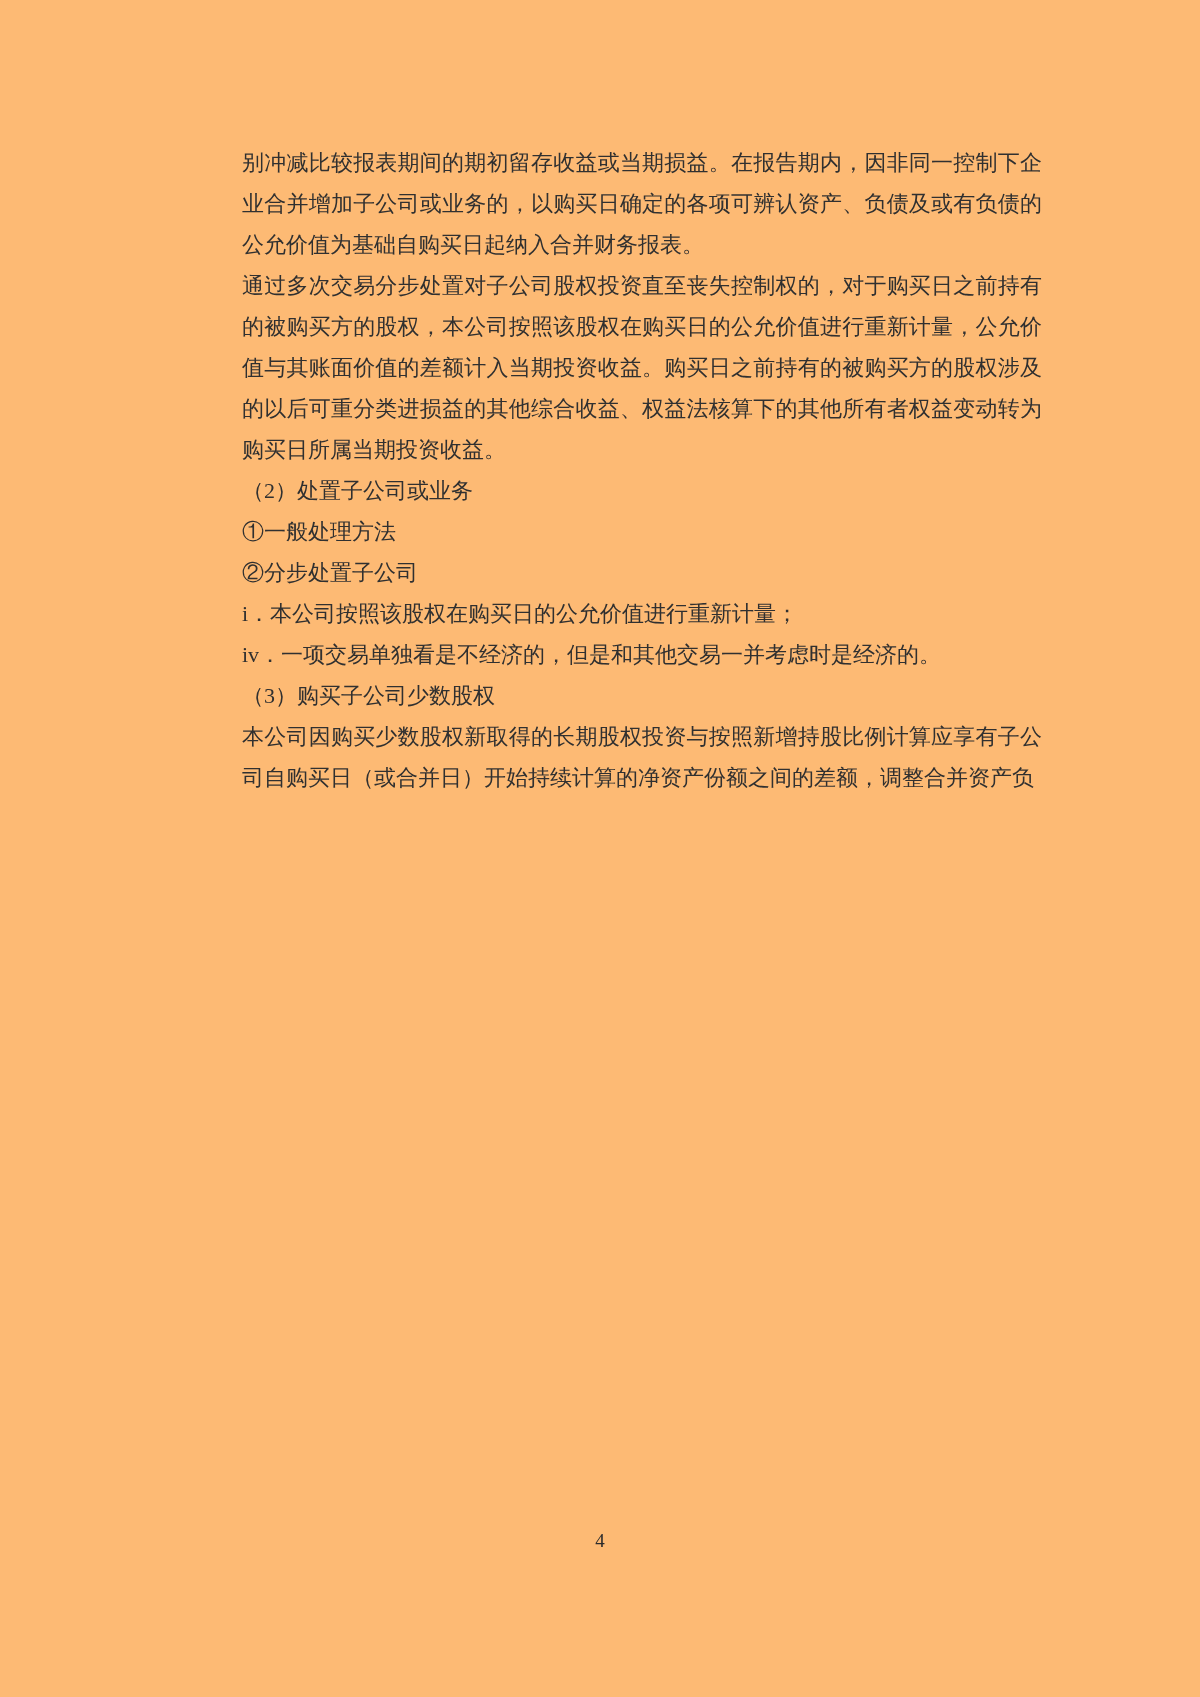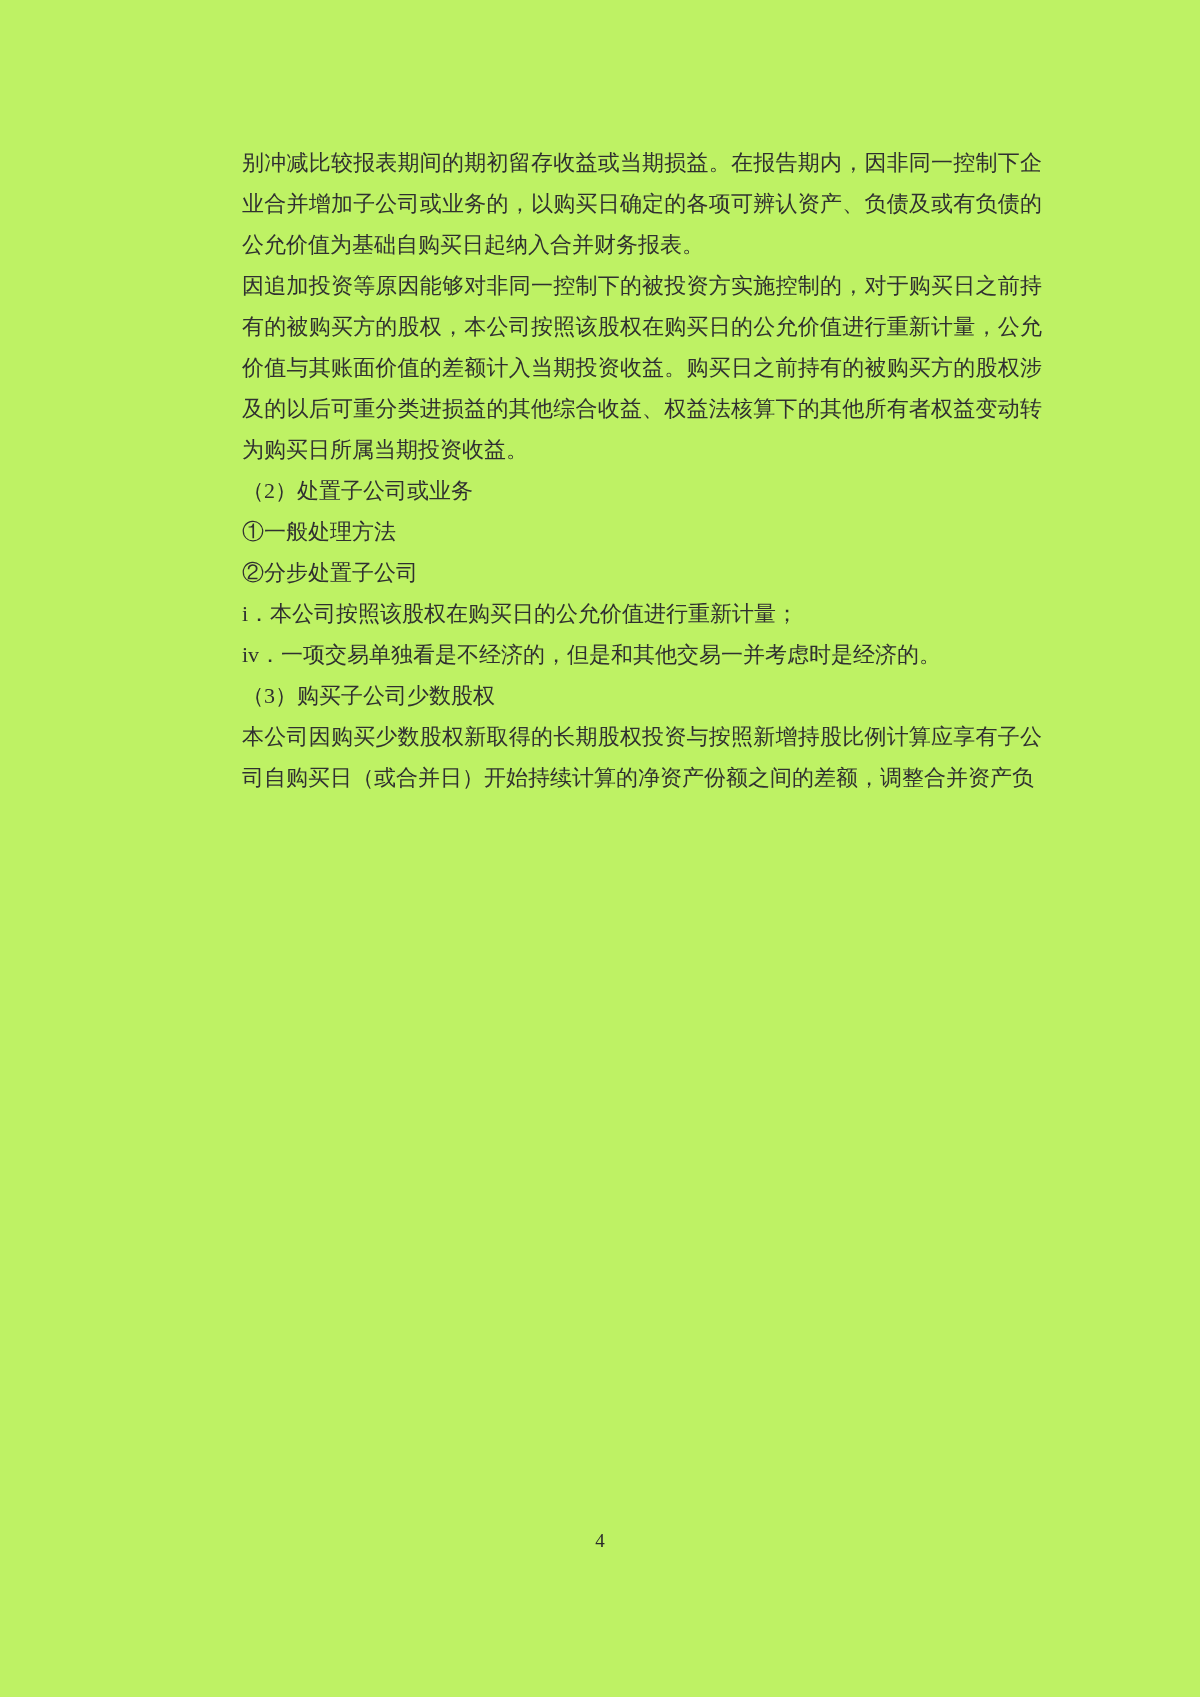--- a/index.html
+++ b/index.html
@@ -18,7 +18,7 @@
   .page {
     position: absolute;
     inset: 0;
-    background: #bef264;
+    background: #fdba74;
   }
   .textblock {
     position: absolute;

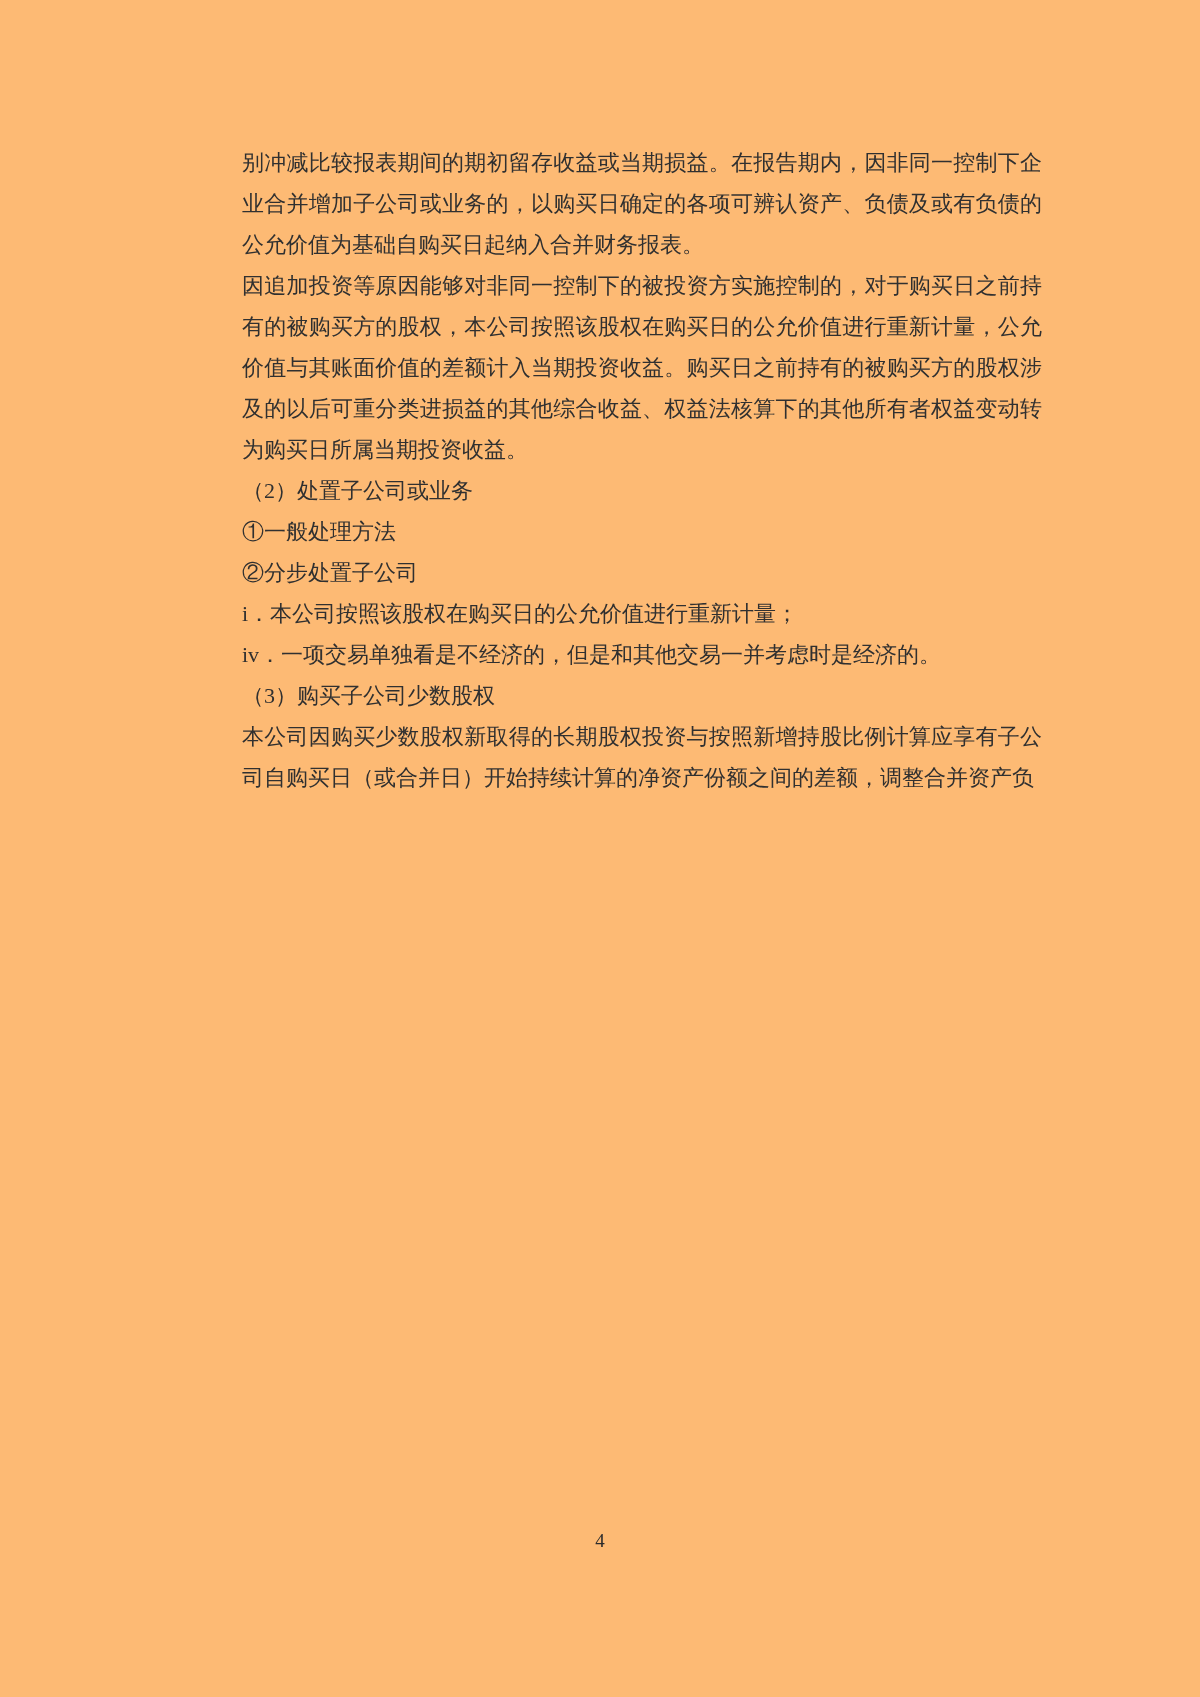--- a/index.html
+++ b/index.html
@@ -52,7 +52,7 @@
   <div class="textblock">
 
   <p>别冲减比较报表期间的期初留存收益或当期损益。在报告期内，因非同一控制下企业合并增加子公司或业务的，以购买日确定的各项可辨认资产、负债及或有负债的公允价值为基础自购买日起纳入合并财务报表。</p>
-      <p>因追加投资等原因能够对非同一控制下的被投资方实施控制的，对于购买日之前持有的被购买方的股权，本公司按照该股权在购买日的公允价值进行重新计量，公允价值与其账面价值的差额计入当期投资收益。购买日之前持有的被购买方的股权涉及的以后可重分类进损益的其他综合收益、权益法核算下的其他所有者权益变动转为购买日所属当期投资收益。</p>
+      <p>通过多次交易分步处置对子公司股权投资直至丧失控制权的，对于购买日之前持有的被购买方的股权，本公司按照该股权在购买日的公允价值进行重新计量，公允价值与其账面价值的差额计入当期投资收益。购买日之前持有的被购买方的股权涉及的以后可重分类进损益的其他综合收益、权益法核算下的其他所有者权益变动转为购买日所属当期投资收益。</p>
       <p>（2）处置子公司或业务</p>
       <p>①一般处理方法</p>
       <p>②分步处置子公司</p>

